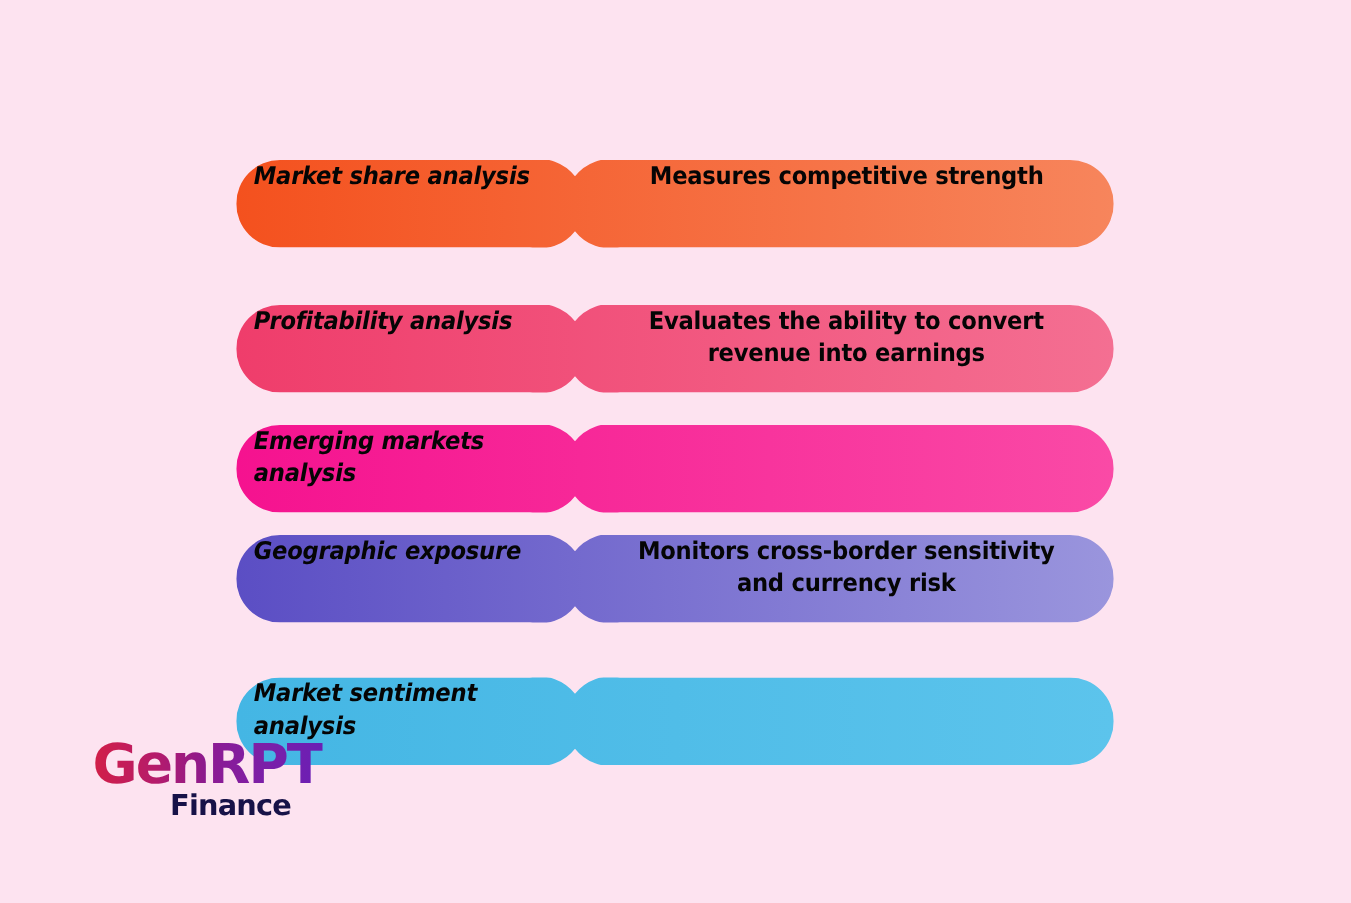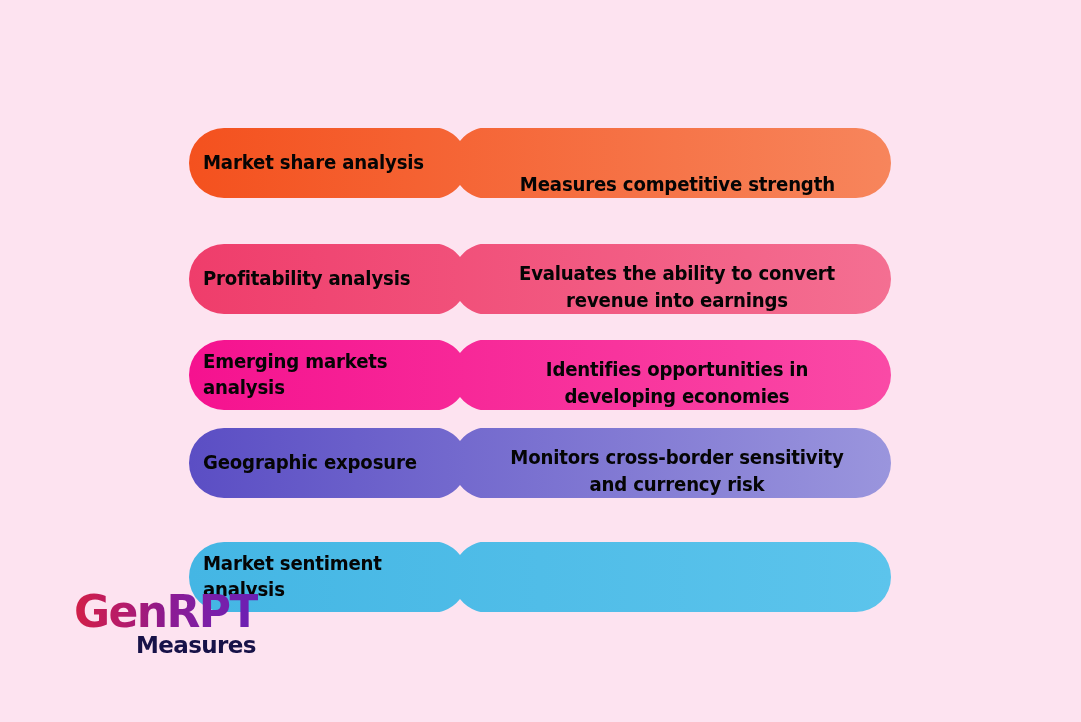--- a/index.html
+++ b/index.html
@@ -53,10 +53,11 @@
   .cell-left {
     width: 268px;
     display: flex;
-    align-items: center;
+    align-items: flex-start;
     justify-content: flex-start;
     padding-left: 14px;
     box-sizing: border-box;
+    font-style: italic;
   }
 
   .cell-right {

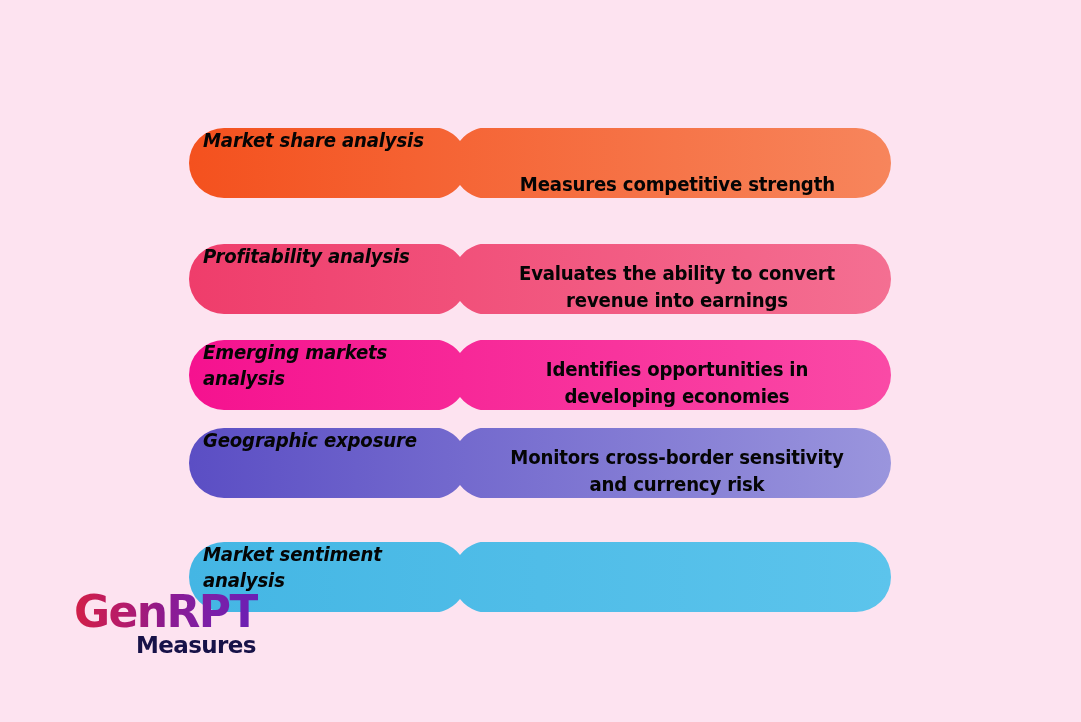--- a/index.html
+++ b/index.html
@@ -63,7 +63,7 @@
   .cell-right {
     flex: 1;
     display: flex;
-    align-items: flex-end;
+    align-items: flex-start;
     justify-content: center;
     padding: 0 16px 0 22px;
     box-sizing: border-box;

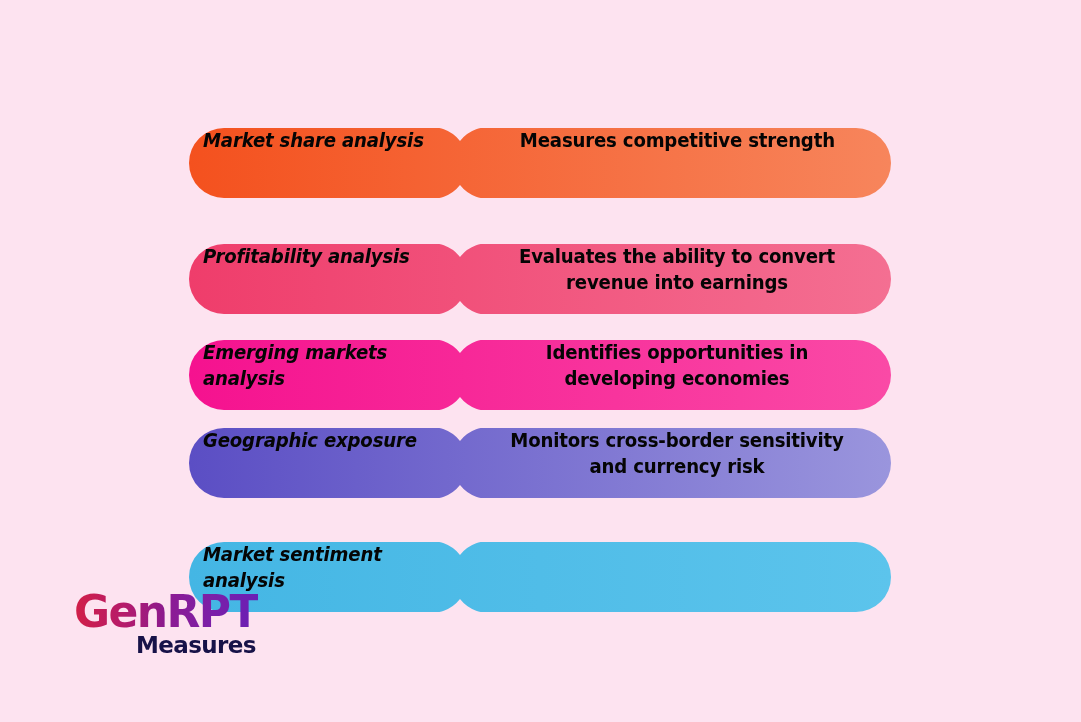--- a/index.html
+++ b/index.html
@@ -189,9 +189,6 @@
           <div class="cell-left">
             <div class="label-text">Emerging markets analysis</div>
           </div>
-          <div class="cell-right">
-            <div class="desc-text">Identifies opportunities in developing economies</div>
-          </div>
         </div>
       </div>
       <div class="row-group" style="top: 428px;">

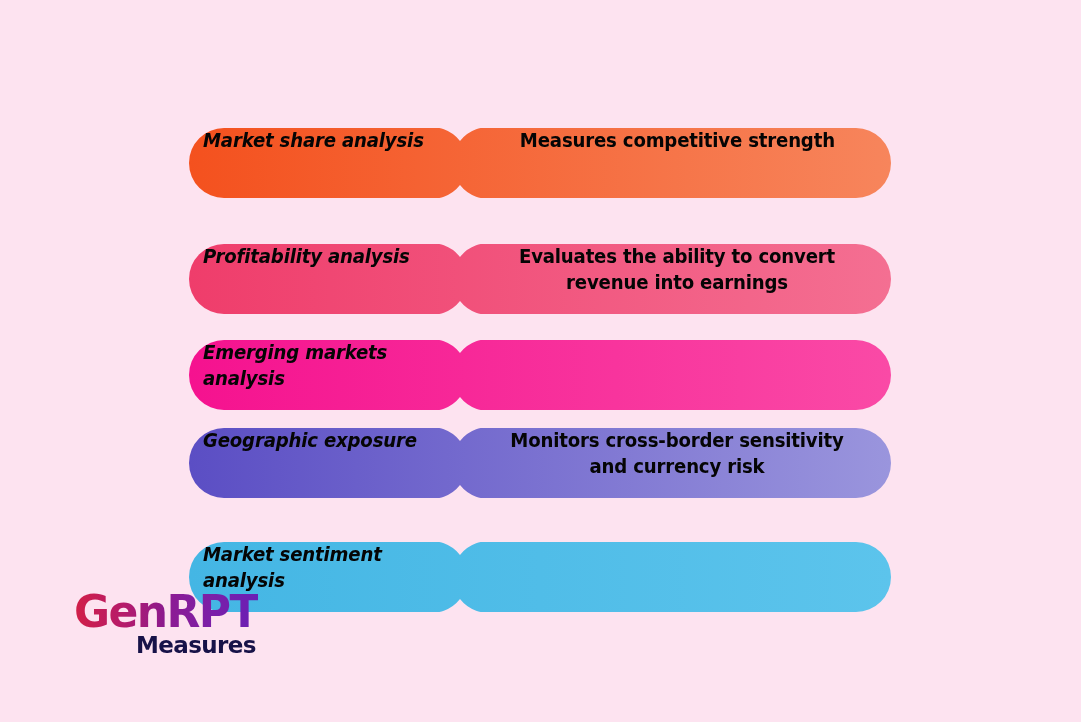--- a/index.html
+++ b/index.html
@@ -230,7 +230,7 @@
 
   <div id="brand-logo">
     <div class="logo-main"><span class="logo-gen">Gen</span><span class="logo-rpt">RPT</span></div>
-    <div class="logo-sub">Measures</div>
+    <div class="logo-sub">Finance</div>
   </div>
 
 </div>

